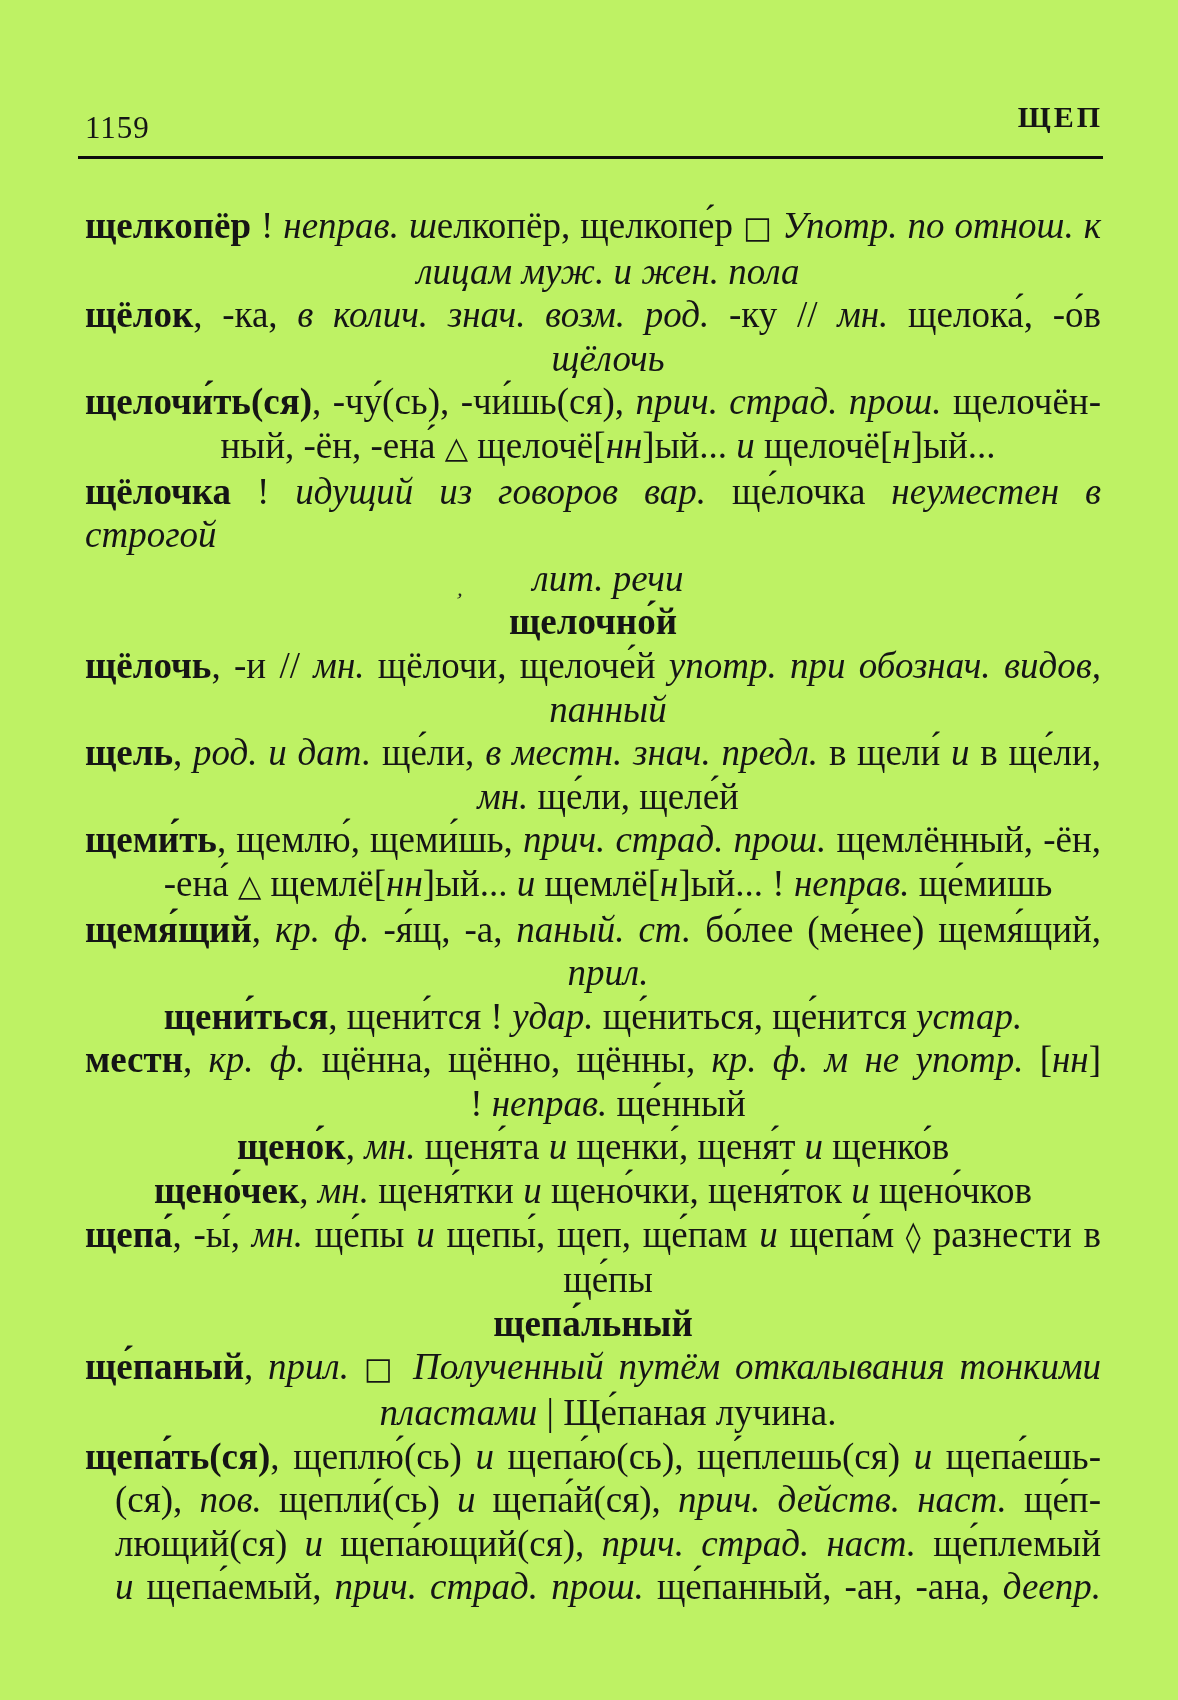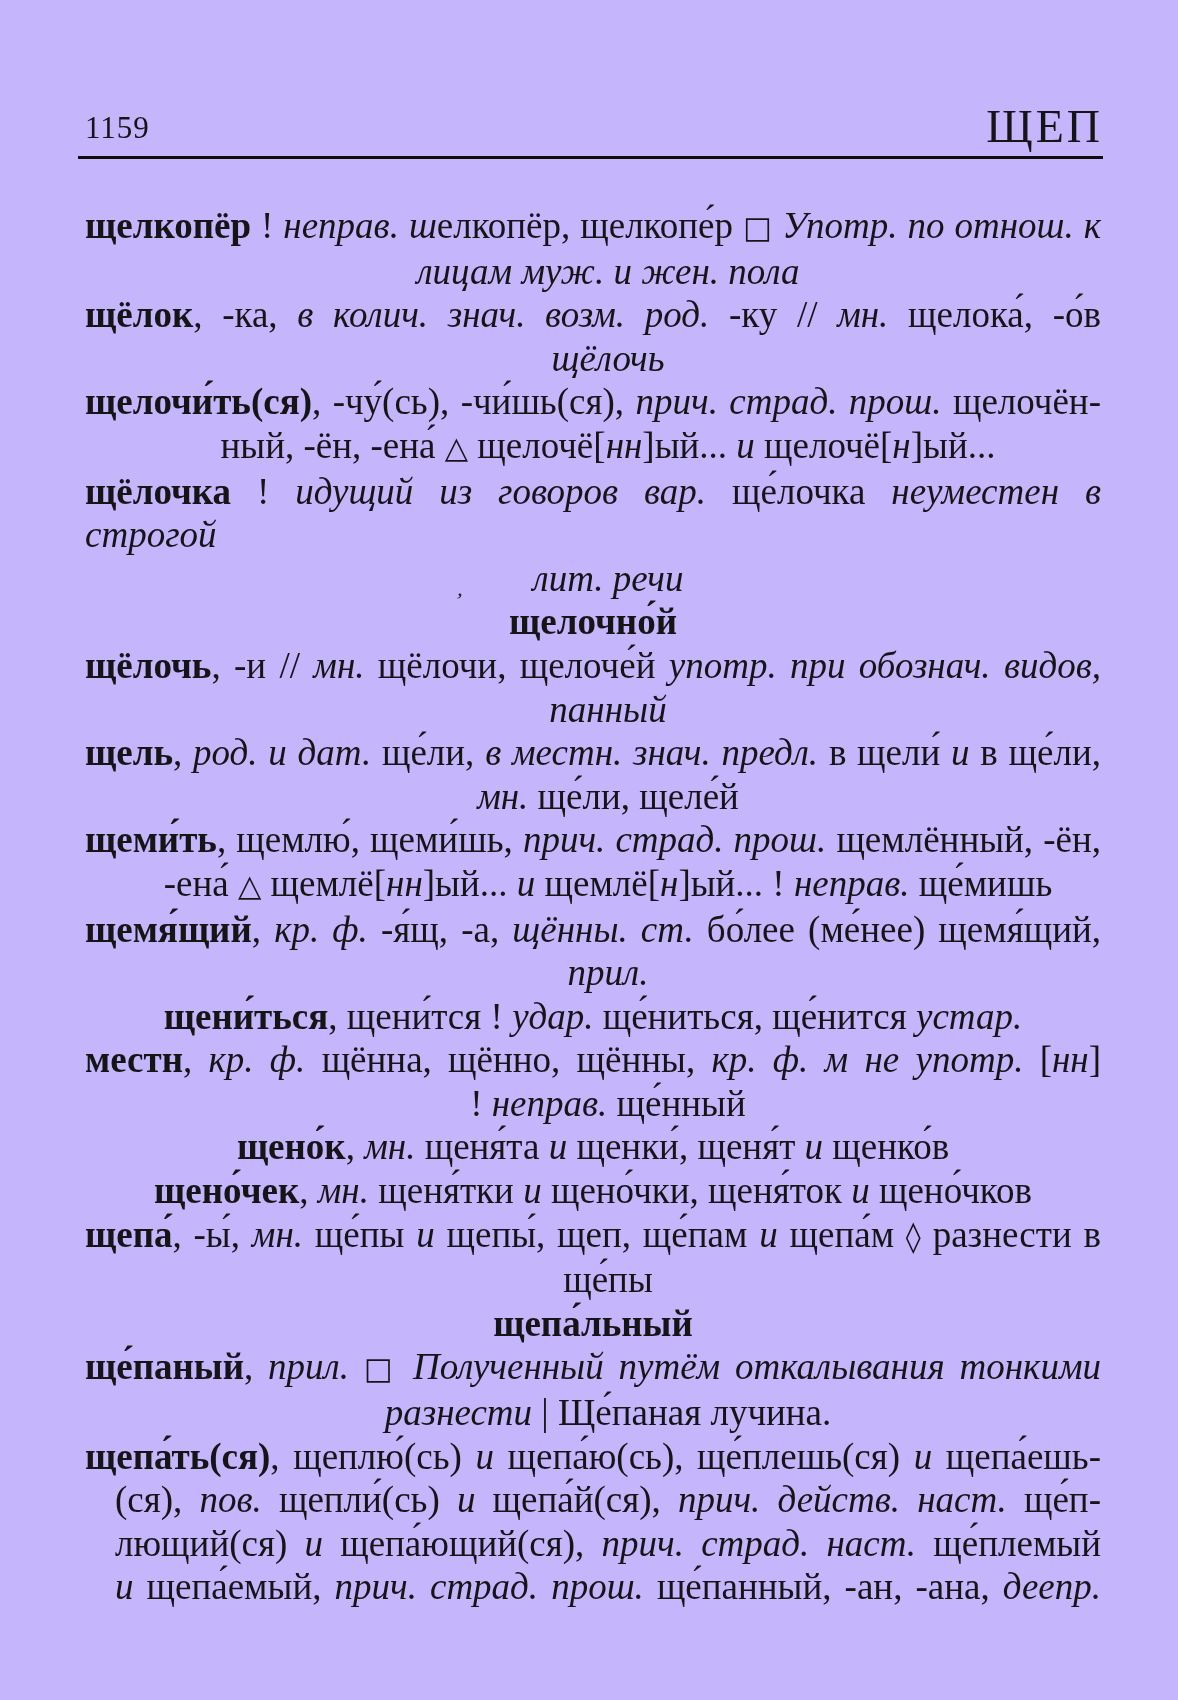--- a/index.html
+++ b/index.html
@@ -7,7 +7,7 @@
     position: relative;
     width: 1178px;
     height: 1700px;
-    background: #c4b5fd;
+    background: #bef264;
     color: #151515;
     font-family: "Liberation Serif", "DejaVu Serif", serif;
     overflow: hidden;

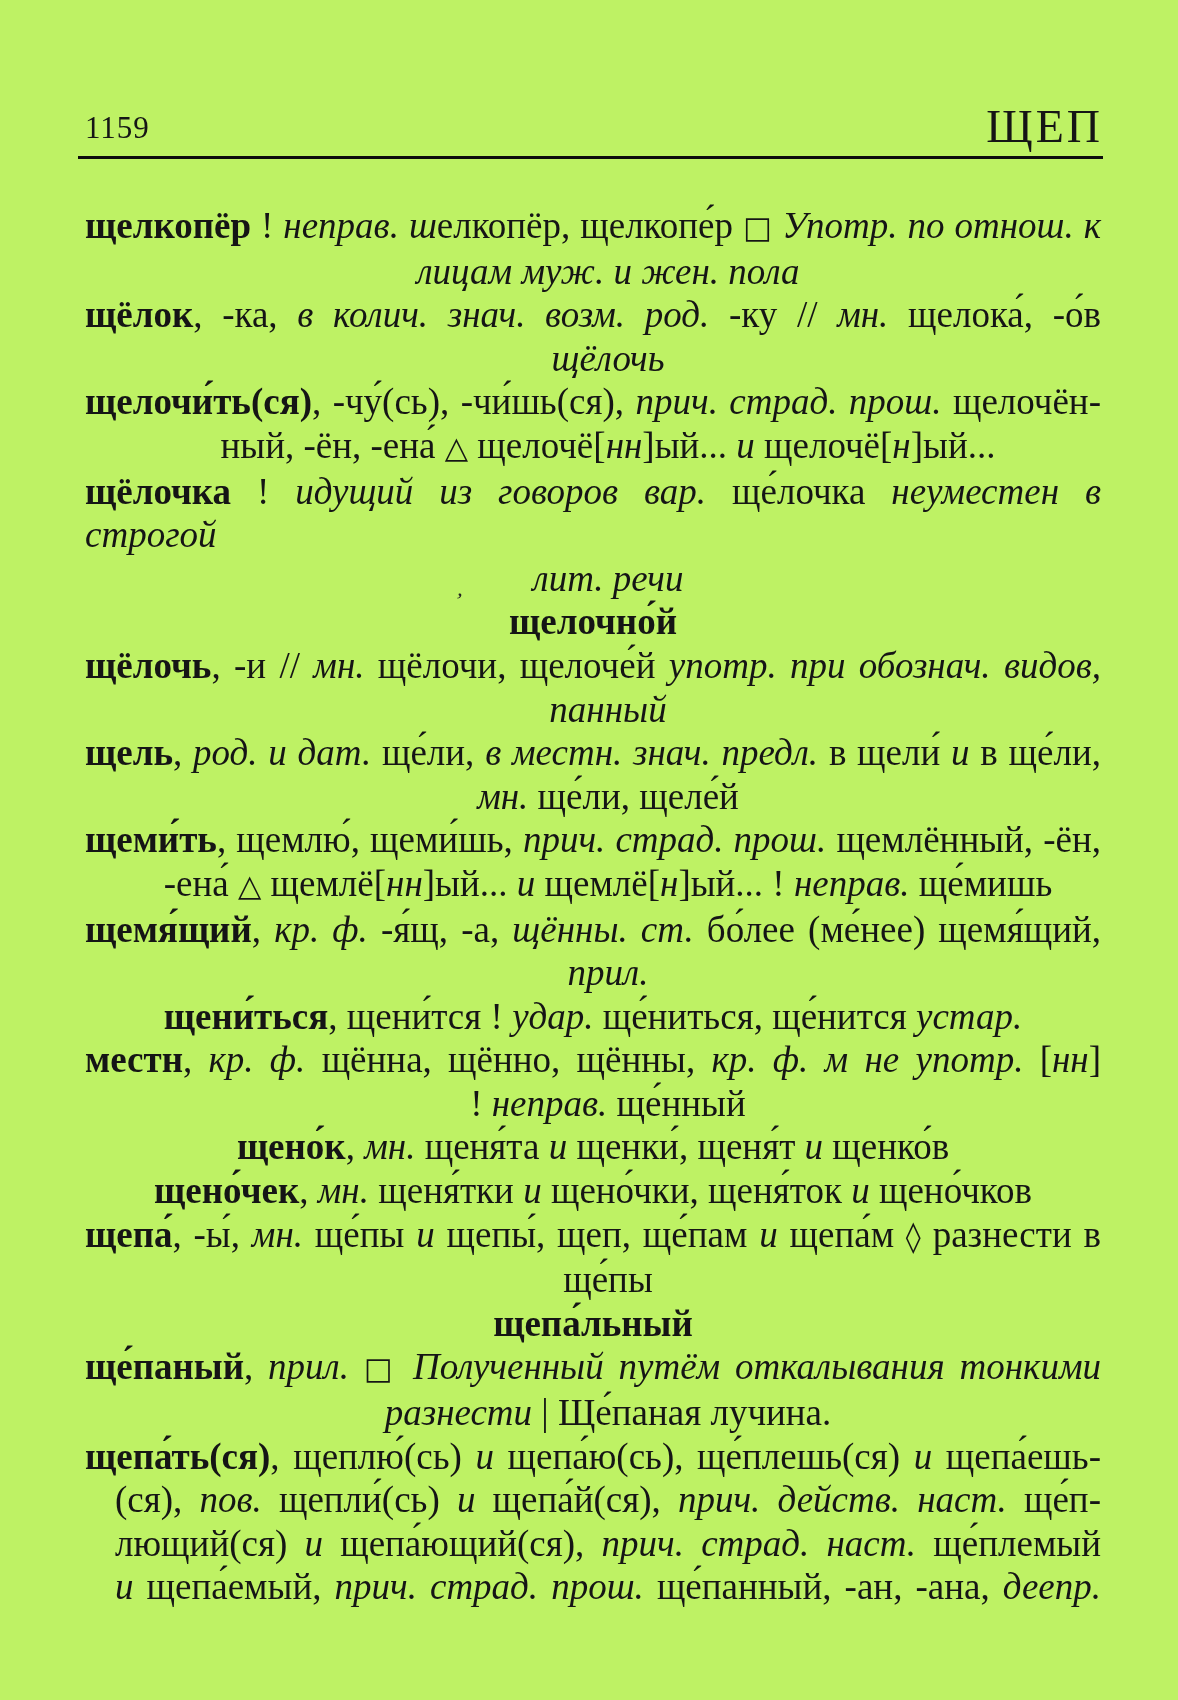--- a/index.html
+++ b/index.html
@@ -19,7 +19,7 @@
   }
   .guide {
     position: absolute; right: 0; top: 0;
-    font-size: 46px; font-weight: normal; letter-spacing: 3px;
+    font-size: 30px; font-weight: bold; letter-spacing: 3px;
   }
   .rule {
     position: absolute; top: 156px; left: 78px;

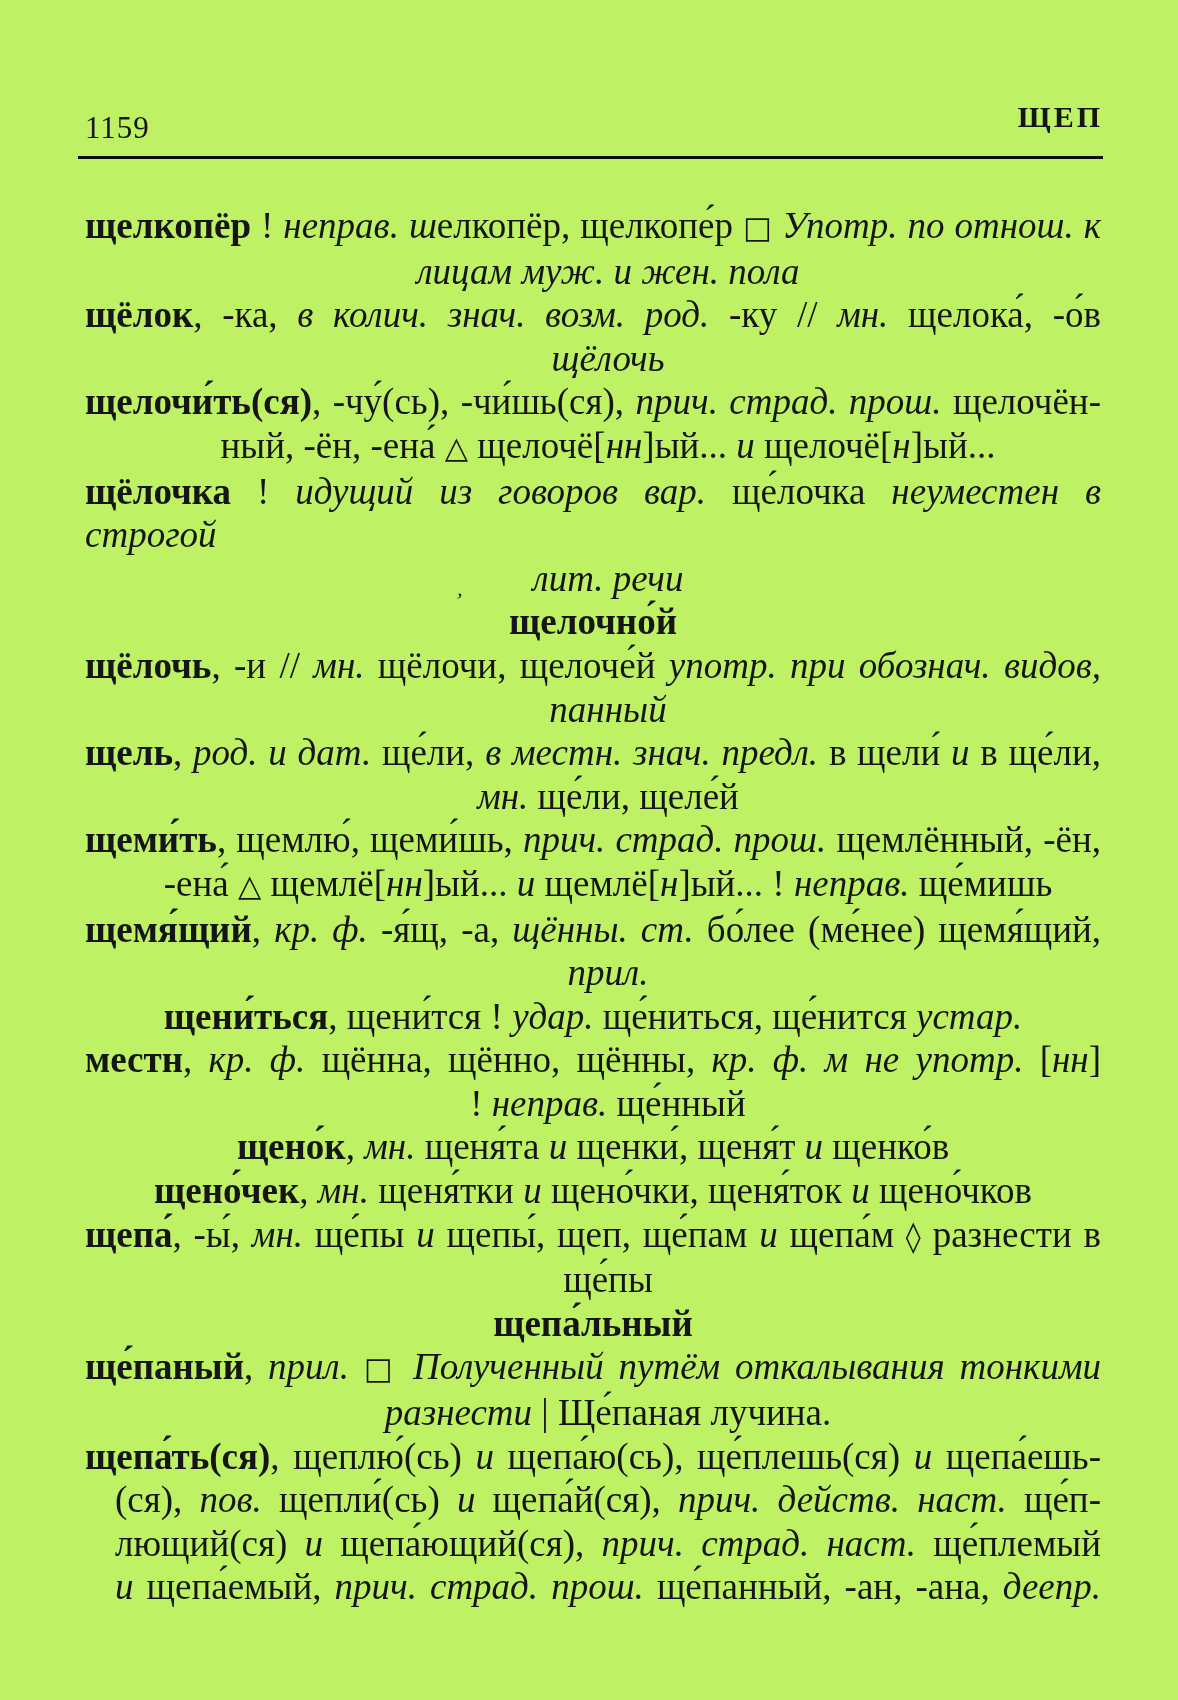--- a/index.html
+++ b/index.html
@@ -84,7 +84,7 @@
         <div class="line cont"><span class="s-r">-ена́ </span><span class="s-sym">△</span><span class="s-r"> щемлё[</span><span class="s-i">нн</span><span class="s-r">]ый... </span><span class="s-i">и</span><span class="s-r"> щемлё[</span><span class="s-i">н</span><span class="s-r">]ый... ! </span><span class="s-i">неправ. </span><span class="s-r">ще́мишь</span></div>
       </div>
       <div class="entry">
-        <div class="line fill"><span class="s-b">щемя́щий</span><span class="s-r">, </span><span class="s-i">кр. ф. </span><span class="s-r">-я́щ, -а, </span><span class="s-i">щённы. ст. </span><span class="s-r">бо́лее (ме́нее) щемя́щий,</span></div>
+        <div class="line fill"><span class="s-b">щемя́щий</span><span class="s-r">, </span><span class="s-i">кр. ф. </span><span class="s-r">-я́щ, -а, </span><span class="s-i">паный. ст. </span><span class="s-r">бо́лее (ме́нее) щемя́щий,</span></div>
         <div class="line cont"><span class="s-i">прил.</span></div>
       </div>
       <div class="entry">

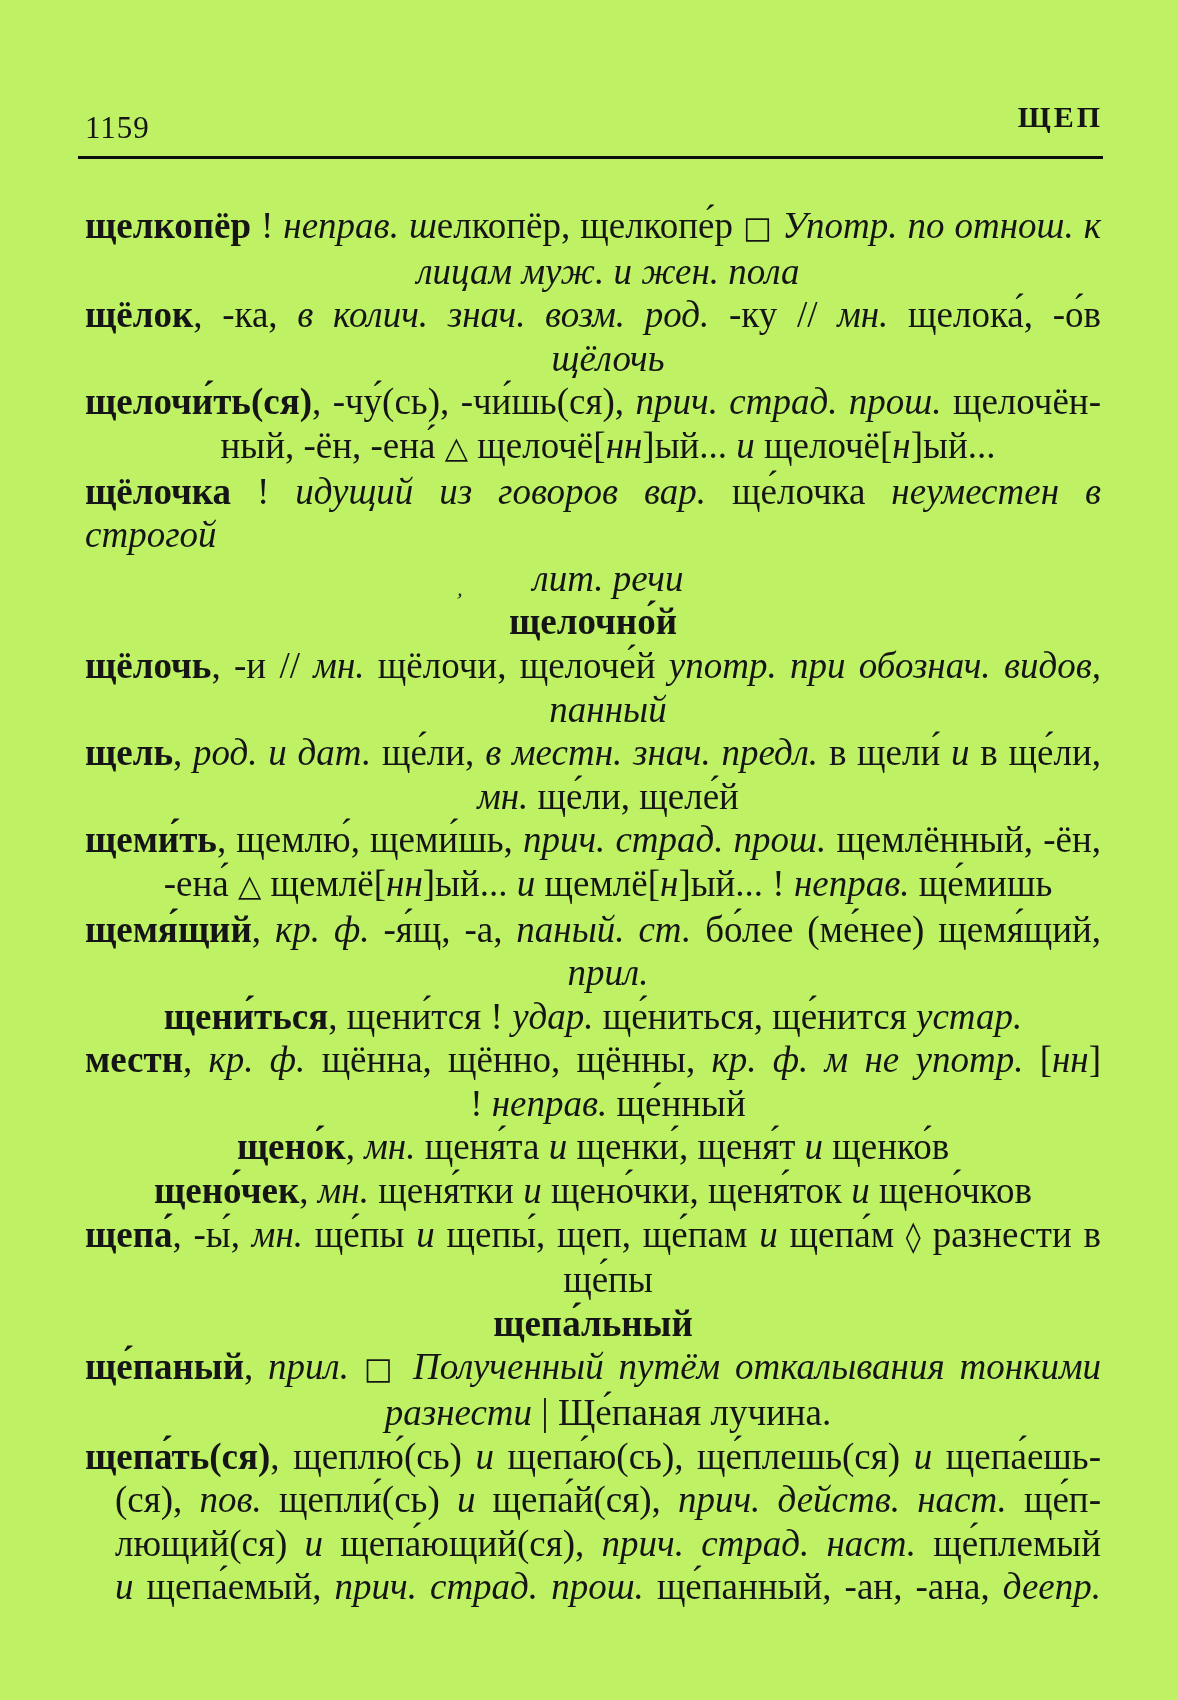--- a/index.html
+++ b/index.html
@@ -109,7 +109,7 @@
       </div>
       <div class="entry">
         <div class="line fill"><span class="s-b">ще́паный</span><span class="s-r">, </span><span class="s-i">прил. </span><span class="s-sym">□</span><span class="s-i"> Полученный путём откалывания тонкими</span></div>
-        <div class="line cont"><span class="s-i">разнести </span><span class="s-r">| Ще́паная лучина.</span></div>
+        <div class="line cont"><span class="s-i">пластами </span><span class="s-r">| Ще́паная лучина.</span></div>
       </div>
       <div class="entry">
         <div class="line fill"><span class="s-b">щепа́ть(ся)</span><span class="s-r">, щеплю́(сь) </span><span class="s-i">и</span><span class="s-r"> щепа́ю(сь), ще́плешь(ся) </span><span class="s-i">и</span><span class="s-r"> щепа́ешь-</span></div>

